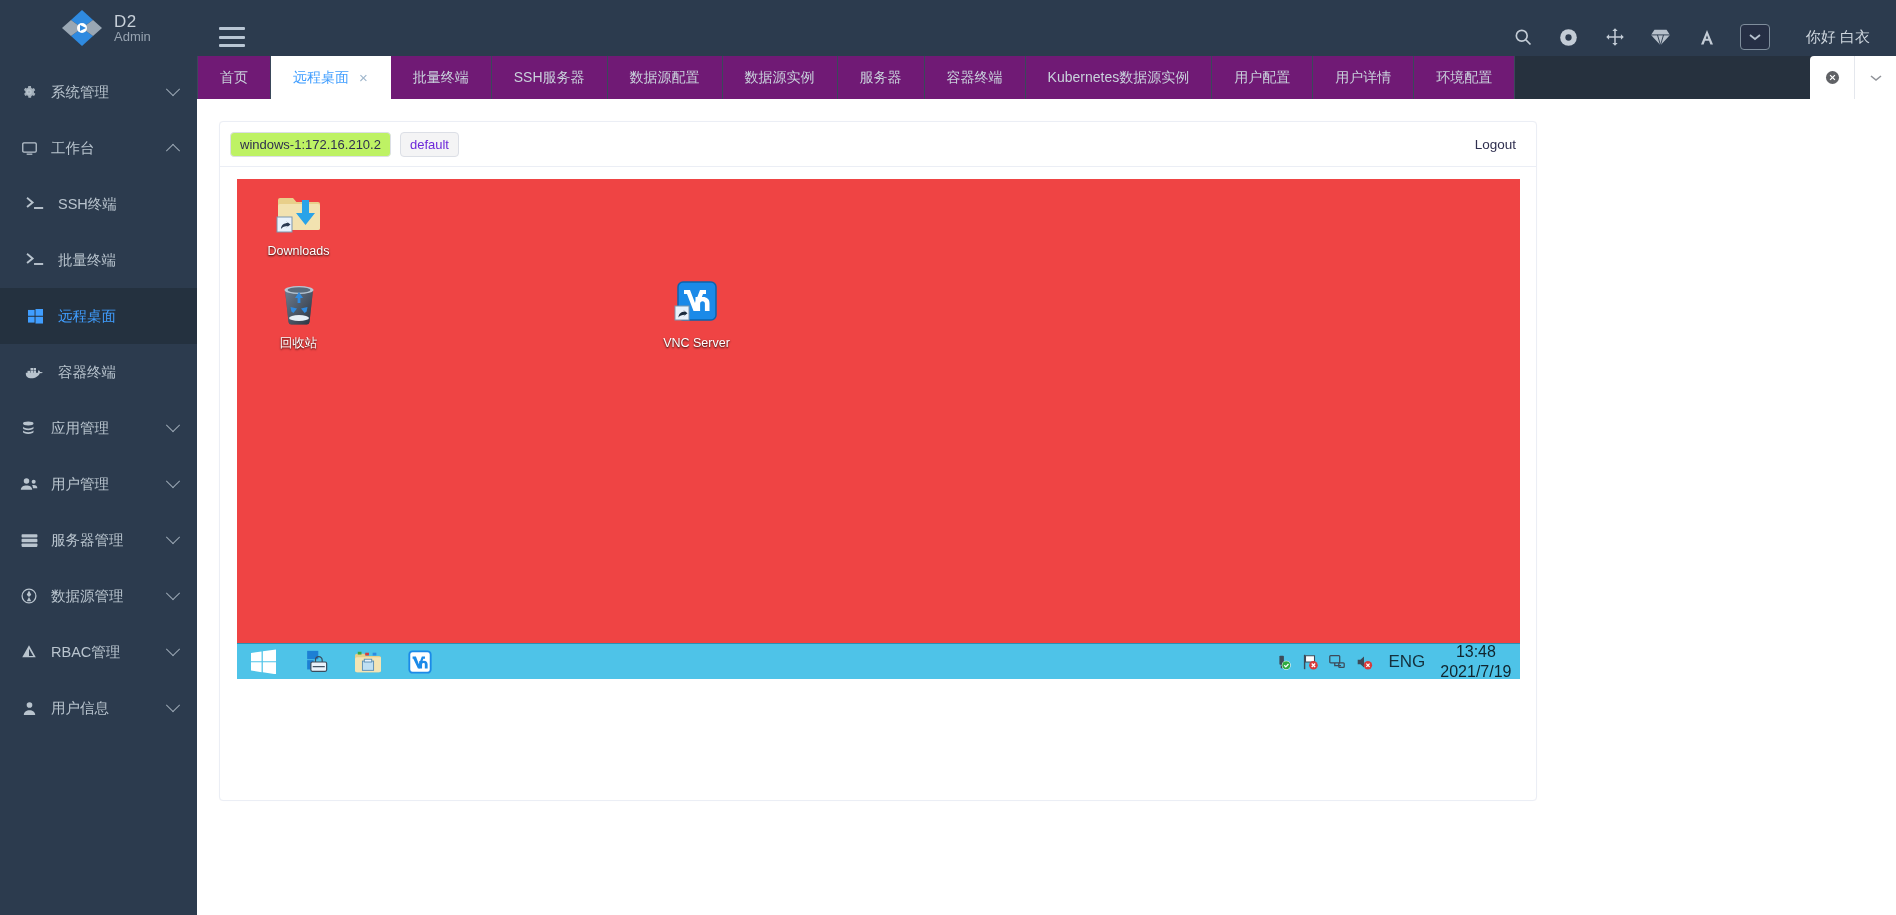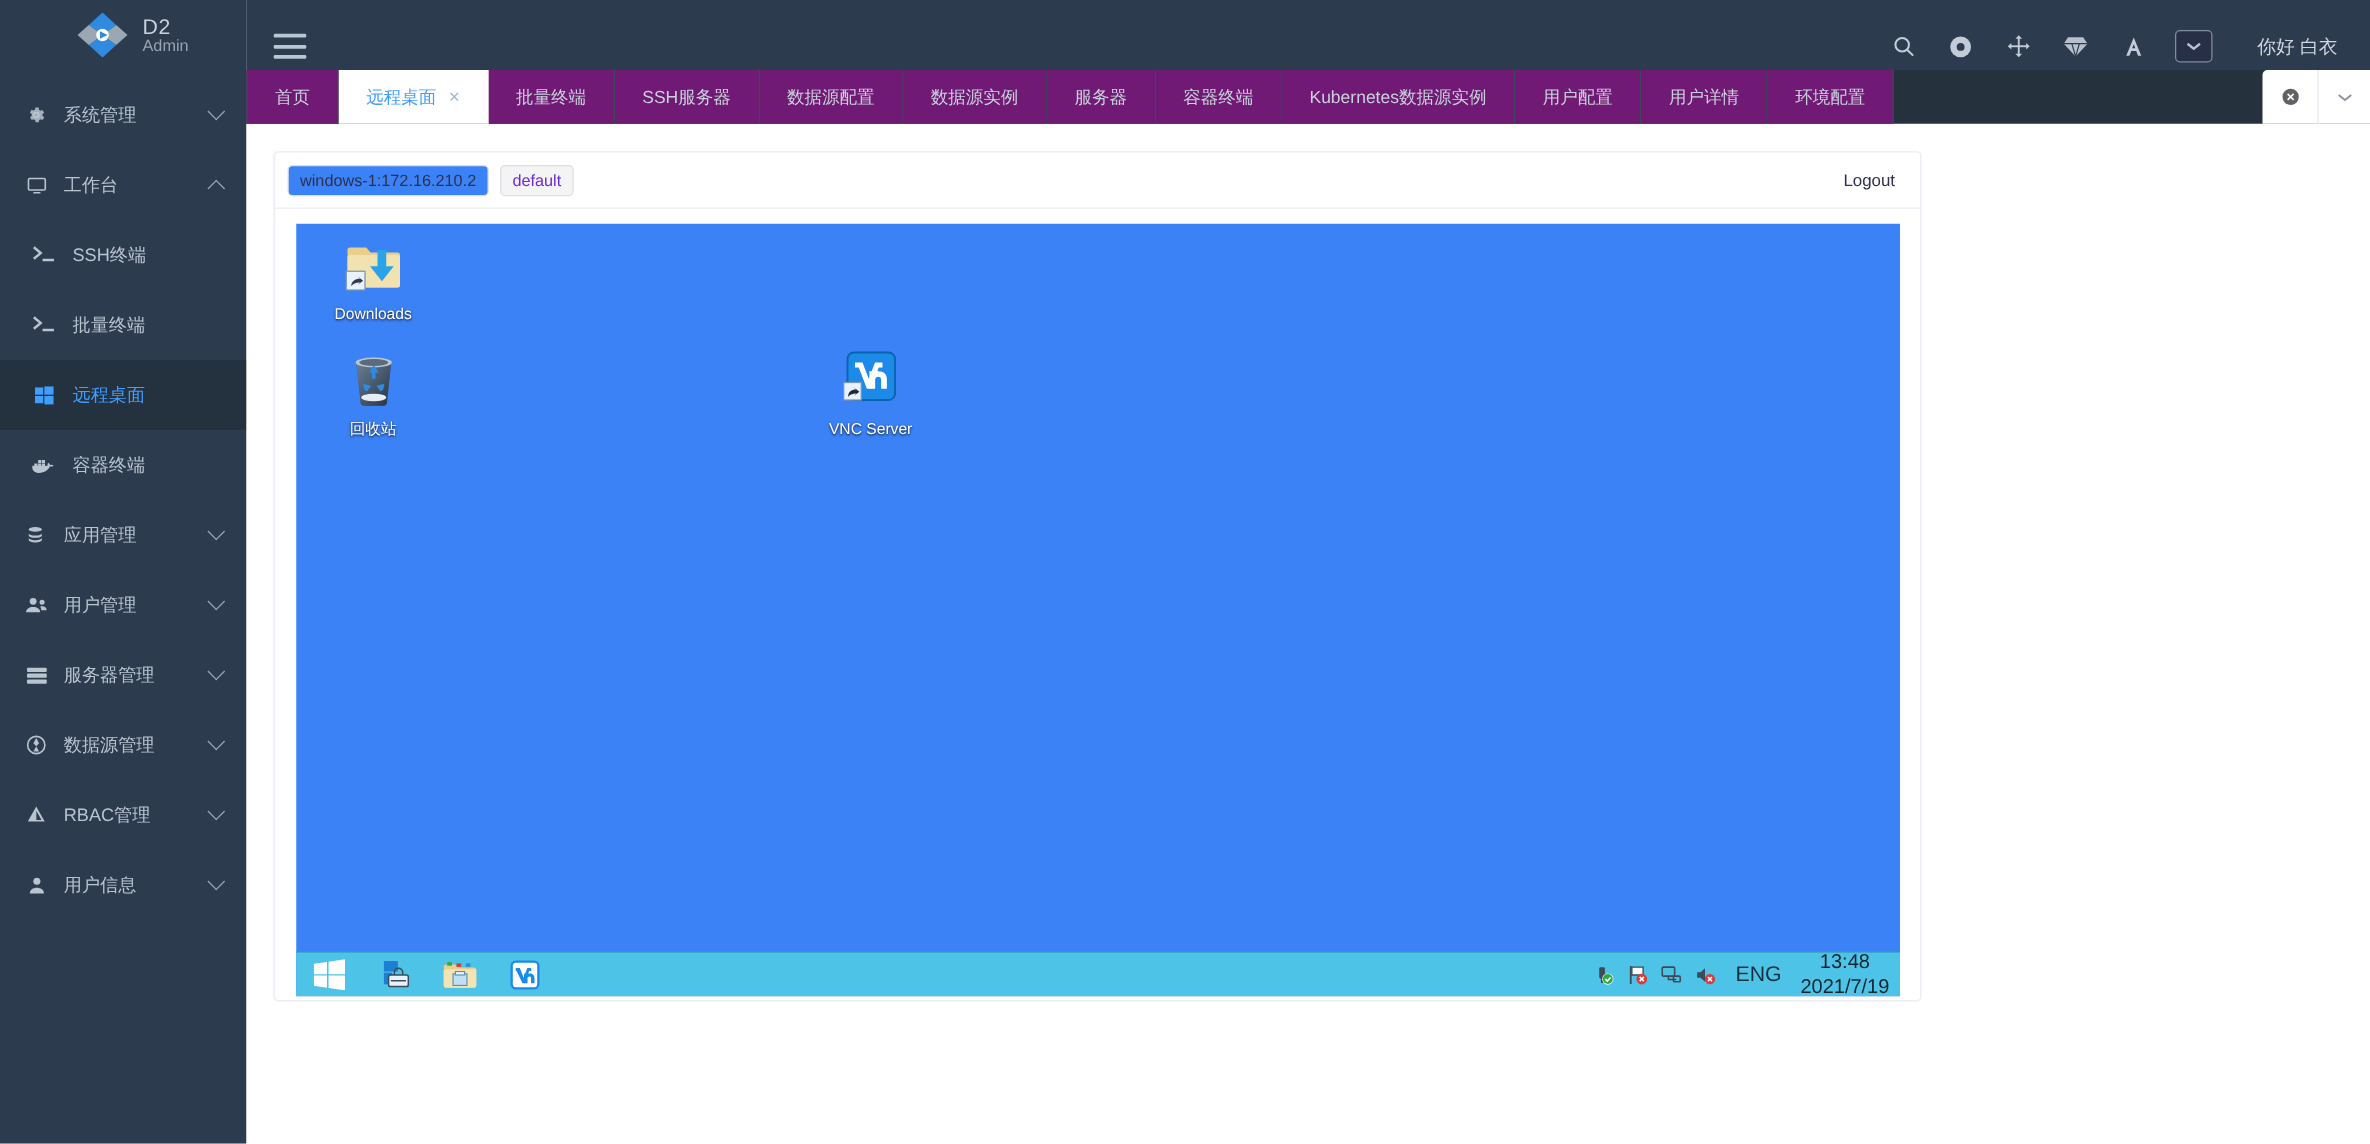--- a/index.html
+++ b/index.html
@@ -150,7 +150,7 @@
   }
   .pill {
     border: 1px solid #dcdfe6;
-    background: #3b82f6;
+    background: #bef264;
     border-radius: 4px;
     padding: 4px 9px;
     font-size: 13px;

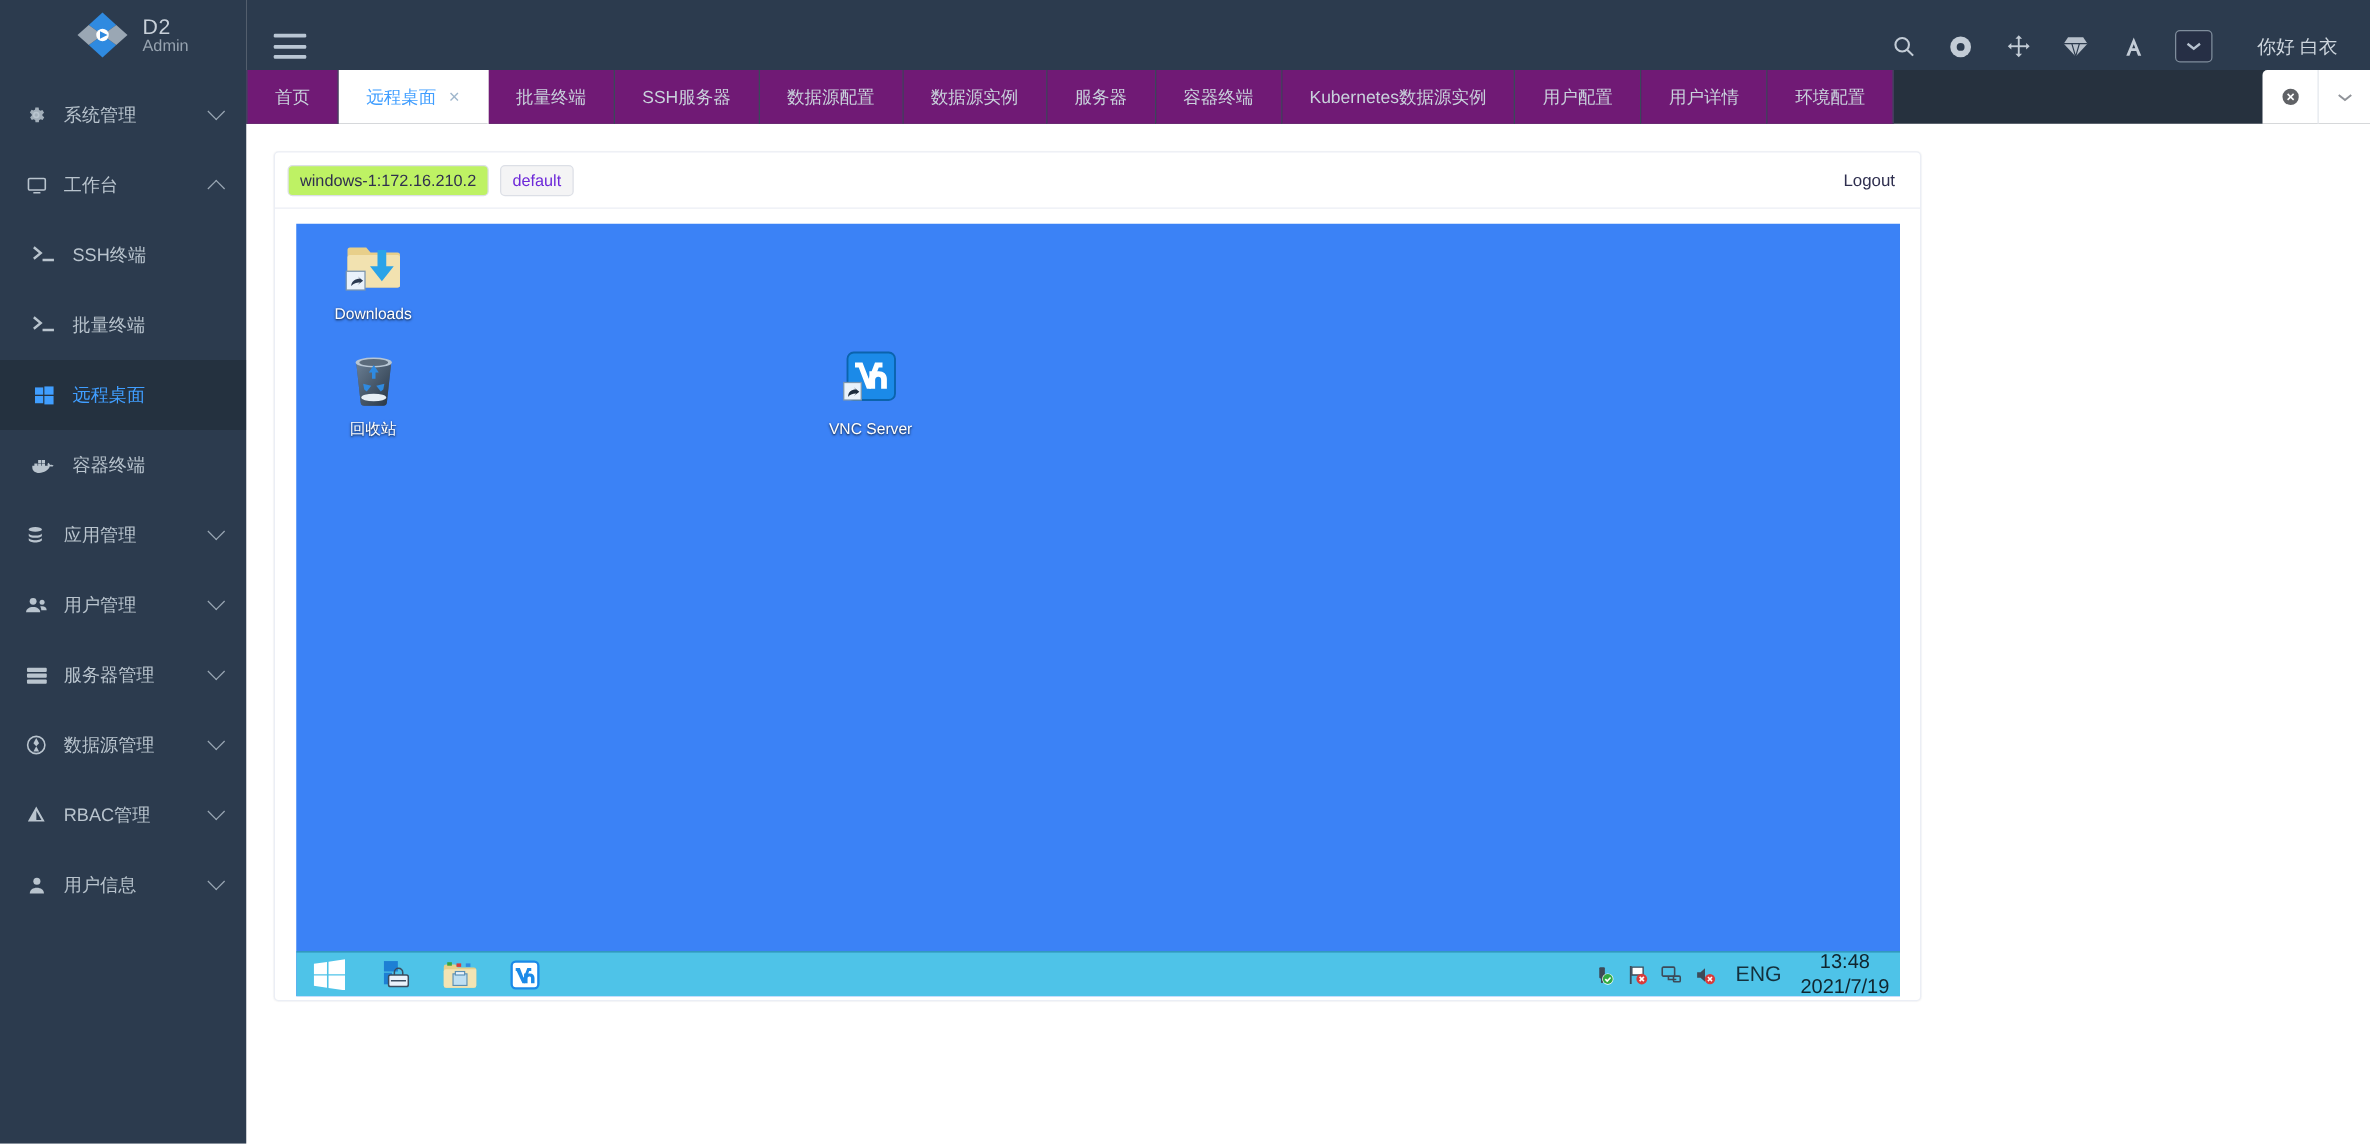--- a/index.html
+++ b/index.html
@@ -172,8 +172,8 @@
   }
   
   .vnc {
-    width: 1283px; height: 618px;
-    background: #3b82f6;
+    width: 1283px; height: 500px;
+    background: #ef4444;
     position: relative;
     overflow: hidden;
   }

